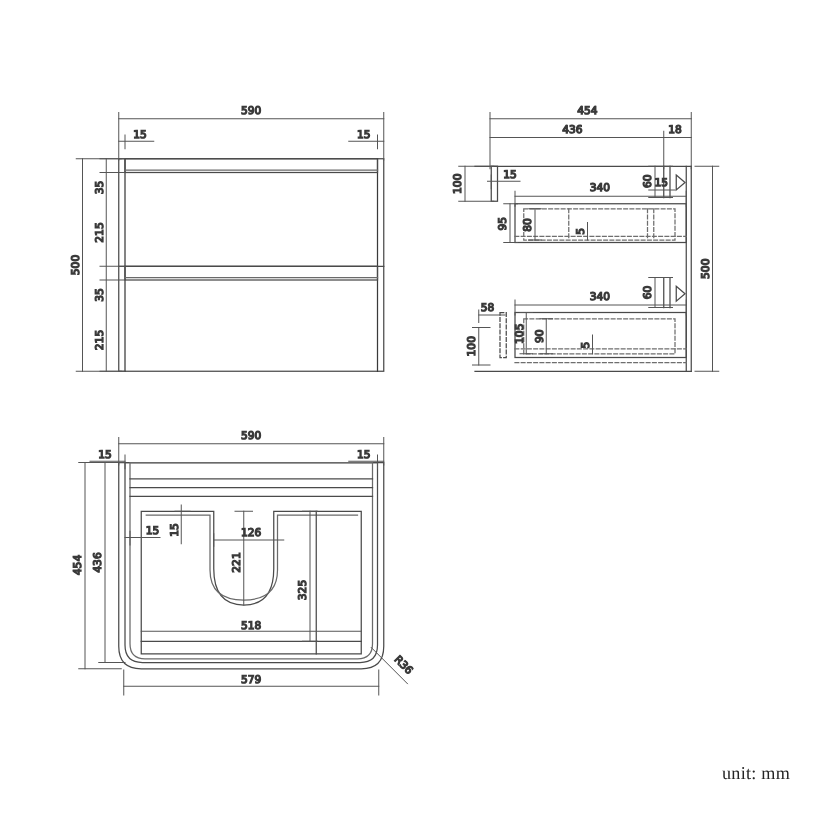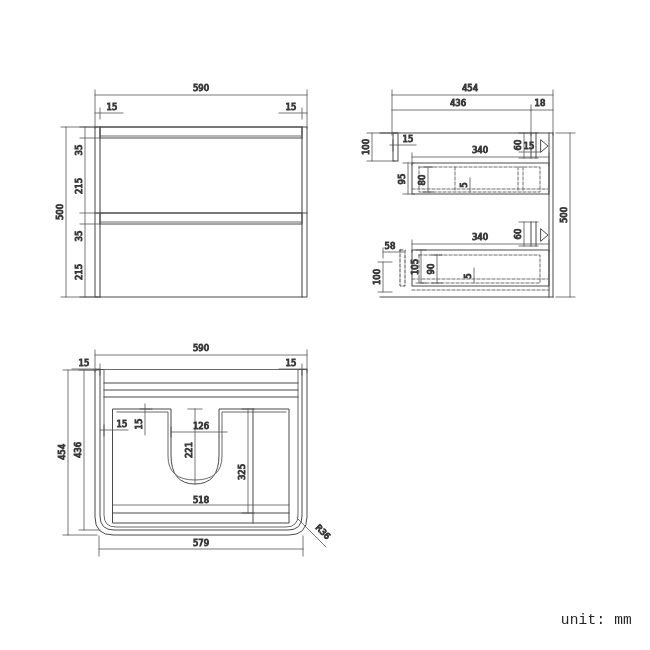--- a/index.html
+++ b/index.html
@@ -8,7 +8,7 @@
   #stage{position:absolute;left:0;top:0;width:650px;height:650px;}
   svg{display:block;}
   .unit-label{position:absolute;right:18px;bottom:22px;font-size:14.5px;color:#242424;
-              letter-spacing:.2px;font-family:Liberation Mono, monospace;margin-top:40px;}
+              letter-spacing:.2px;font-family:Liberation Serif, serif;margin-top:40px;}
 </style>
 </head>
 <body>

